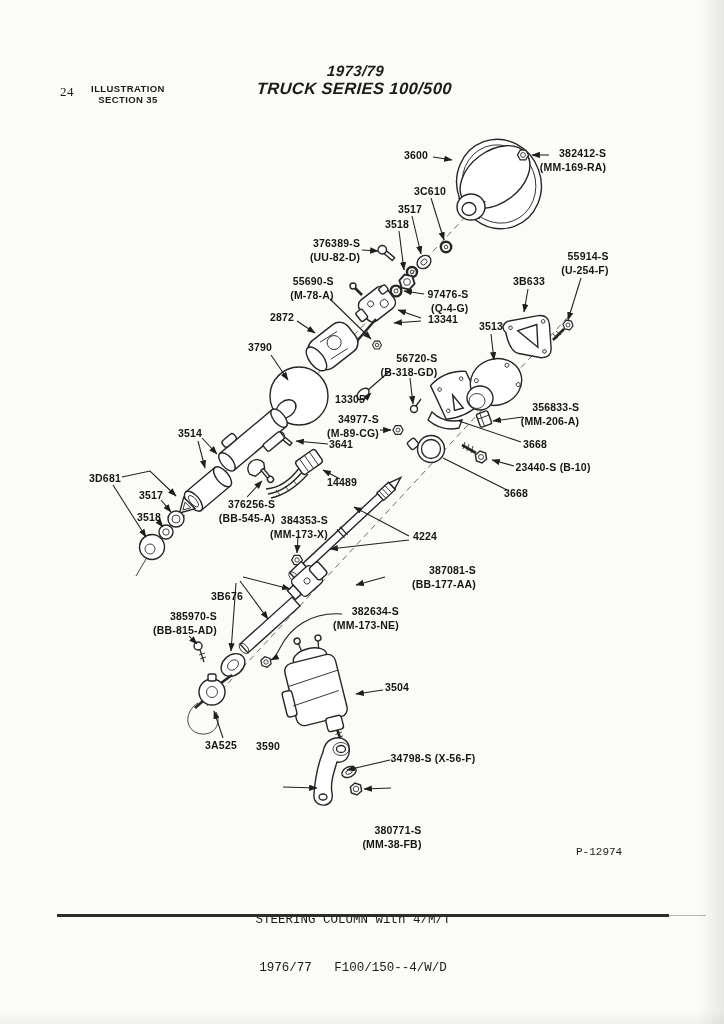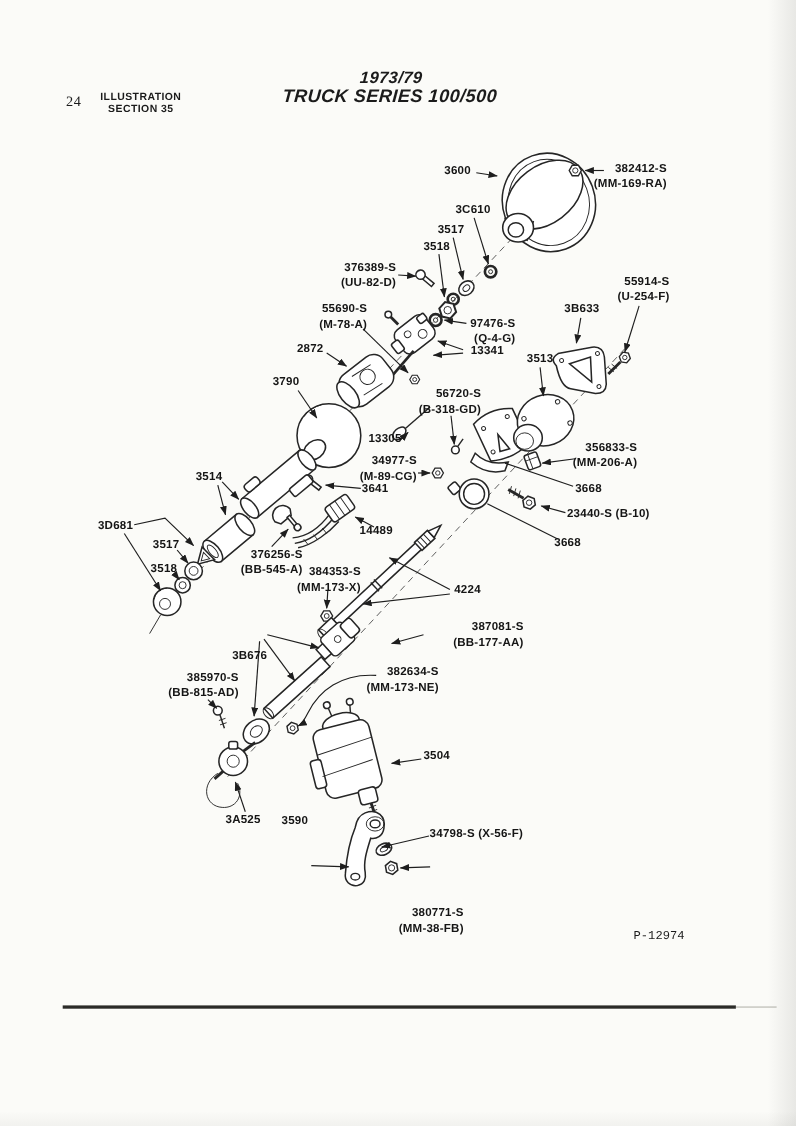--- a/index.html
+++ b/index.html
@@ -536,6 +536,10 @@
     </div>
 
   <div class="fignum">P-12974</div>
+  <div class="caption">
+    <div>STEERING COLUMN with 4/M/T</div>
+    <div>1976/77   F100/150--4/W/D</div>
+  </div>
   <div class="rule"></div>
   <div class="rule2"></div>
 

